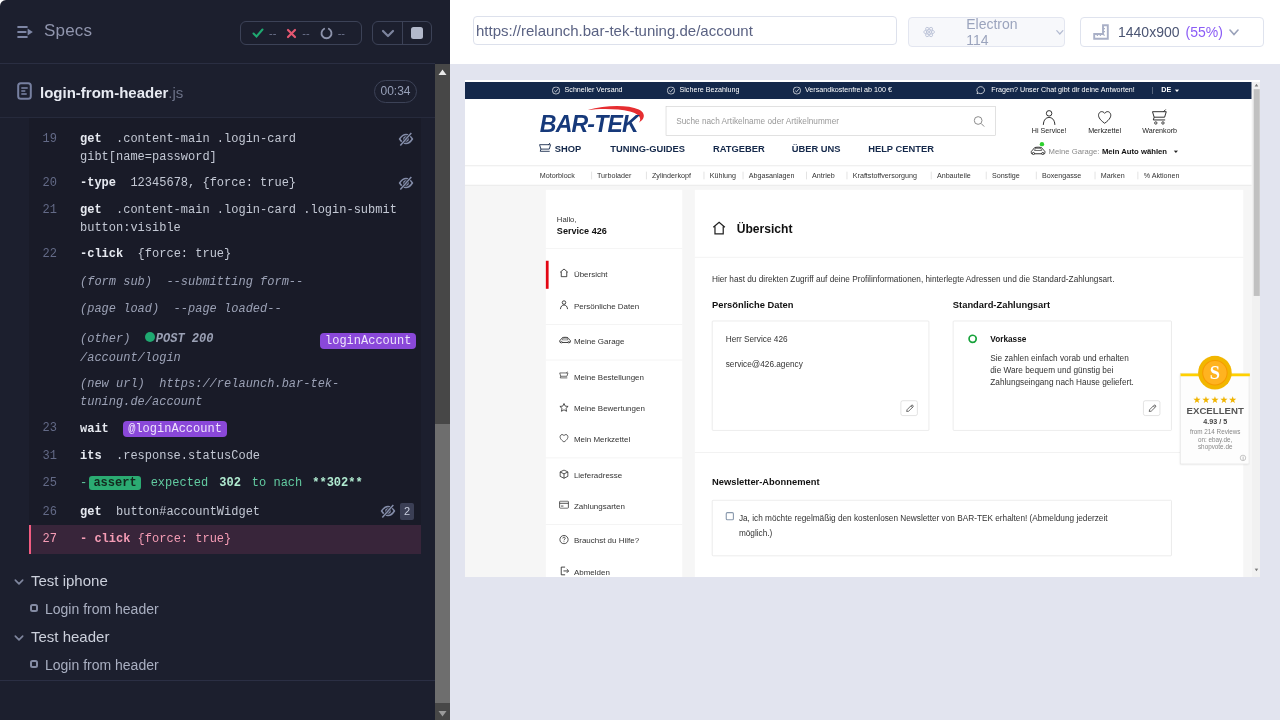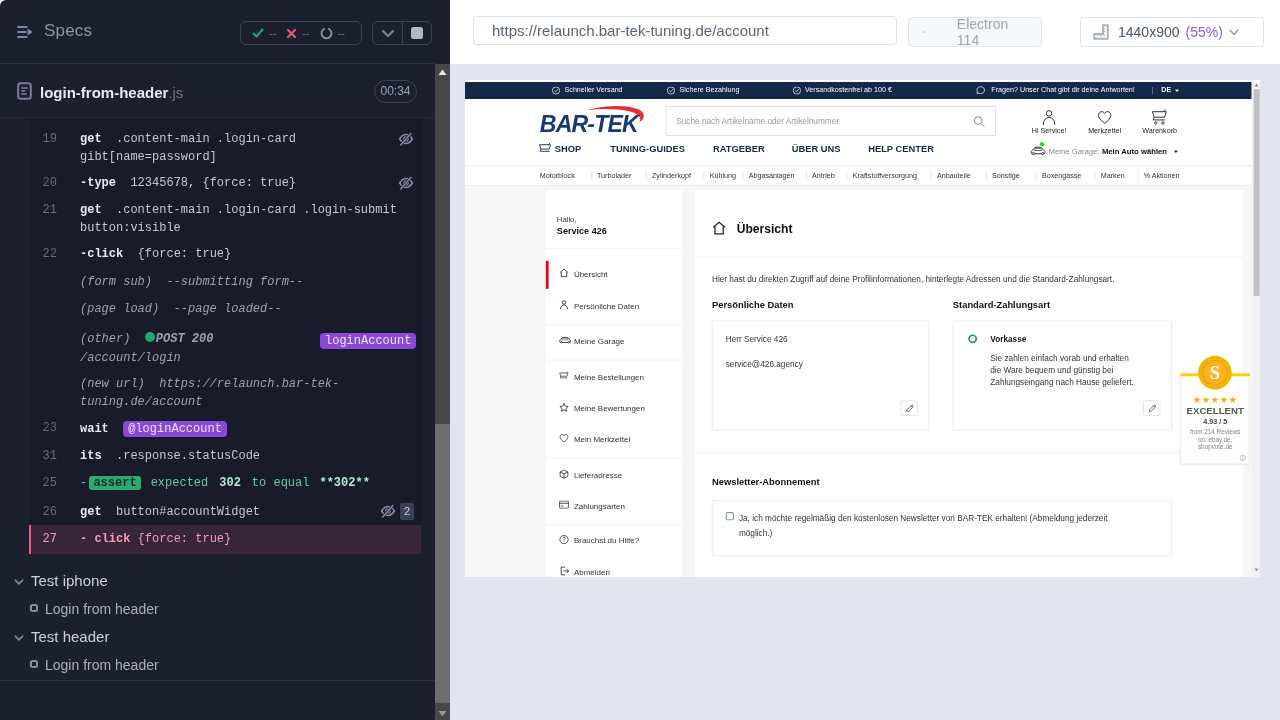--- a/index.html
+++ b/index.html
@@ -45,7 +45,7 @@
 
   
   #topbar { position:absolute; left:450px; top:0; width:830px; height:64px; background:#ffffff; }
-  #urlbar { position:absolute; left:23px; top:16px; width:424px; height:29px; border:1px solid #dde1ec; border-radius:4px; font-size:15px; color:#5a6283; line-height:27px; padding-left:18px; background:#fff; }
+  #urlbar { position:absolute; left:23px; top:16px; width:424px; height:29px; border:1px solid #dde1ec; border-radius:4px; font-size:15px; color:#5a6283; line-height:27px; padding-left:2px; background:#fff; }
   .selbox { position:absolute; top:17px; height:30px; border:1px solid #e3e6f0; border-radius:4px; background:#f7f8fb; display:flex; align-items:center; }
 
   

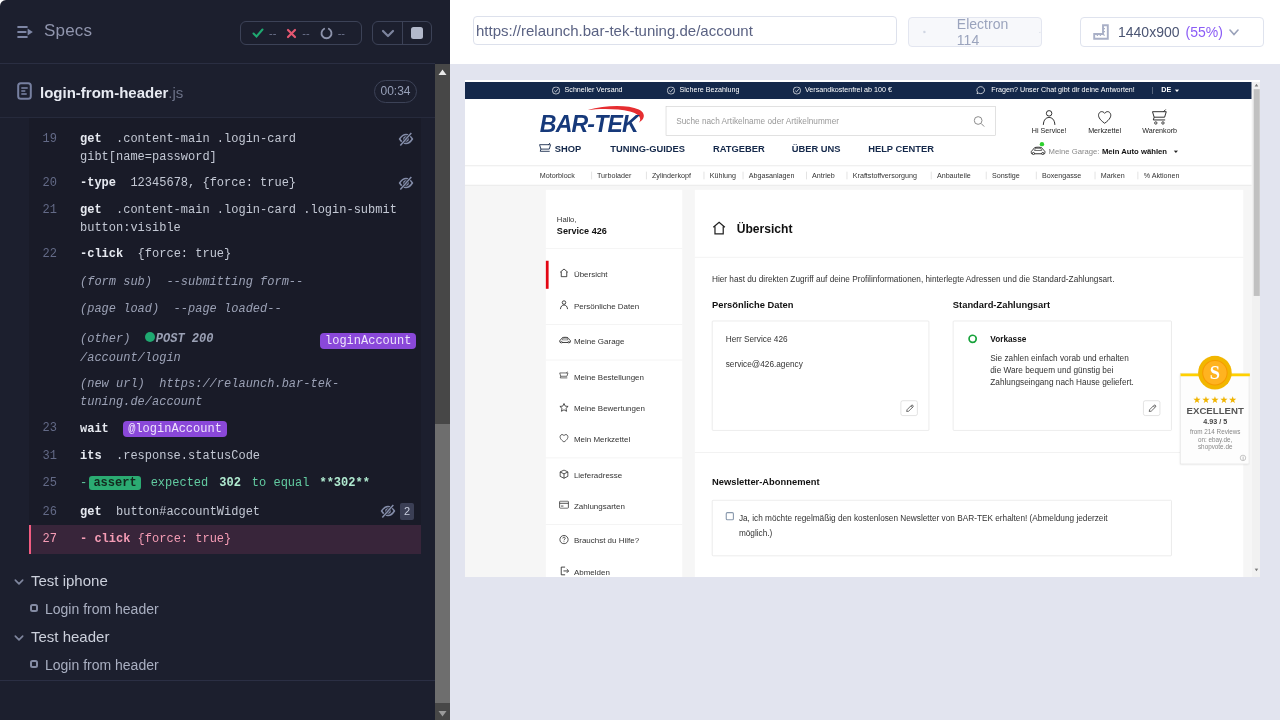--- a/index.html
+++ b/index.html
@@ -202,7 +202,7 @@
 
 <div id="topbar">
   <div id="urlbar">https://relaunch.bar-tek-tuning.de/account</div>
-  <div class="selbox" style="left:458px;width:134px;gap:22px;">
+  <div class="selbox" style="left:458px;width:157px;gap:22px;">
     <svg style="margin-left:14px" width="16" height="16" viewBox="0 0 16 16">
       <g stroke="#b9c1d6" stroke-width="1.1" fill="none">
         <ellipse cx="8" cy="8" rx="7" ry="2.8"></ellipse>

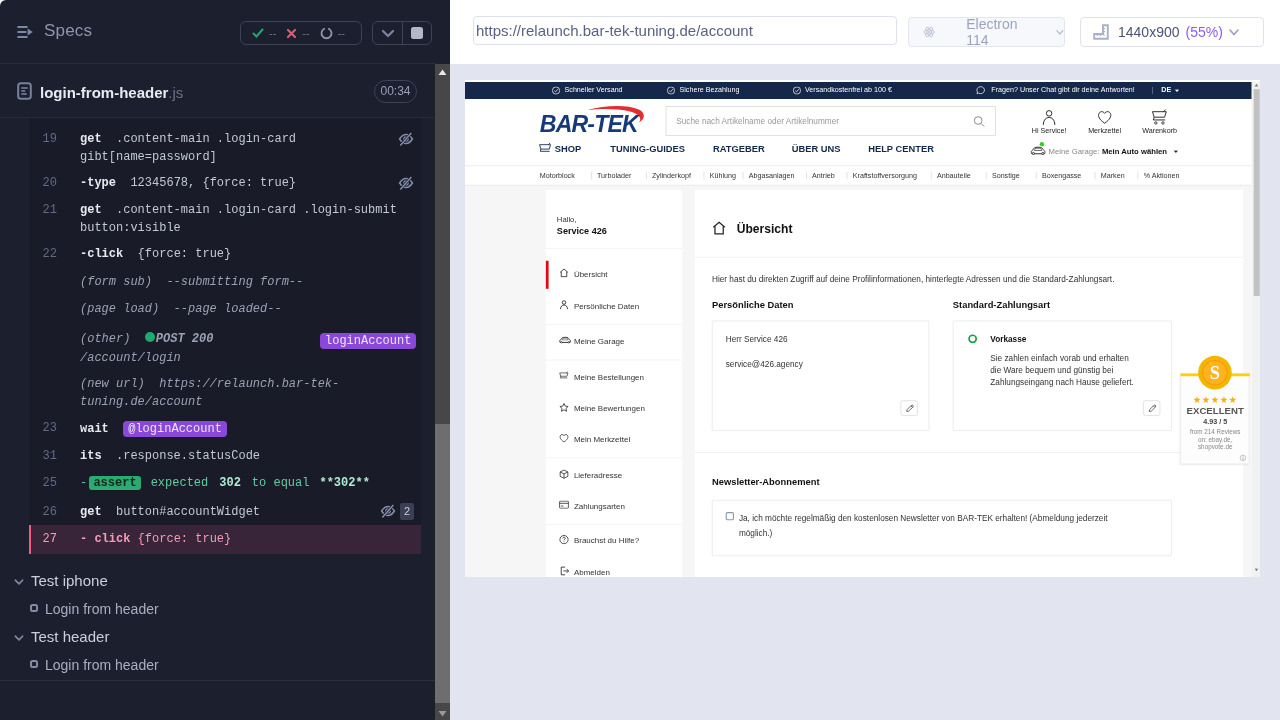--- a/index.html
+++ b/index.html
@@ -140,7 +140,7 @@
     <div class="crow" style="top:277px"><span class="ctext evt">tuning.de/account</span></div>
     <div class="crow" style="top:303px"><span class="lnum">23</span><span class="ctext"><span class="cmd">wait</span>  <span class="badge">@loginAccount</span></span></div>
     <div class="crow" style="top:331px"><span class="lnum">31</span><span class="ctext"><span class="cmd">its</span>  .response.statusCode</span></div>
-    <div class="crow" style="top:358px"><span class="lnum">25</span><span class="ctext green">-&nbsp;<span class="assert-pill" style="margin-left:-5px">assert</span><span style="margin-left:10px">expected</span><span style="margin-left:11px"><b>302</b></span><span style="margin-left:11px">to equal</span><span style="margin-left:10px"><b>**302**</b></span></span></div>
+    <div class="crow" style="top:358px"><span class="lnum">25</span><span class="ctext green">-&nbsp;<span class="assert-pill" style="margin-left:-5px">assert</span><span style="margin-left:10px">expected</span><span style="margin-left:11px"><b>302</b></span><span style="margin-left:11px">to nach</span><span style="margin-left:10px"><b>**302**</b></span></span></div>
     <div class="crow" style="top:387px"><span class="lnum">26</span><span class="ctext"><span class="cmd">get</span>  button#accountWidget</span></div>
     <div class="crow" style="top:414px"><span class="lnum pink">27</span><span class="ctext pink"><span class="cmd pink">- click</span> {force: true}</span></div>
     <div class="abs" style="left:320px;top:212px"><span class="badge">loginAccount</span></div>

